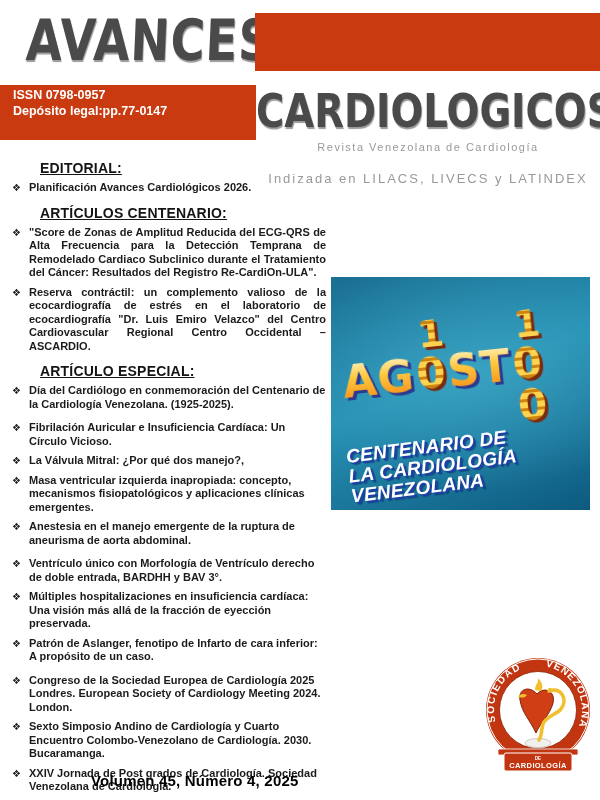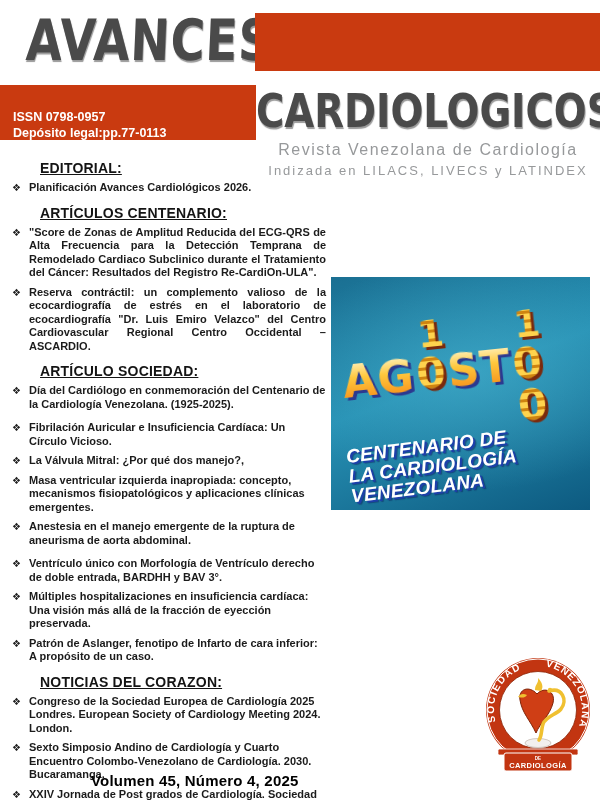--- a/index.html
+++ b/index.html
@@ -22,7 +22,7 @@
   .red-band {
     position:absolute; left:0; top:85px; width:256px; height:55px; background:#c93a10;
     color:#ffffff; font-weight:bold; font-size:12.5px; line-height:16px;
-    padding:24px 0 0 13px; box-sizing:border-box;
+    padding:2px 0 0 13px; box-sizing:border-box;
   }
   .cardiologicos {
     position:absolute; left:256px; top:85px; height:55px;

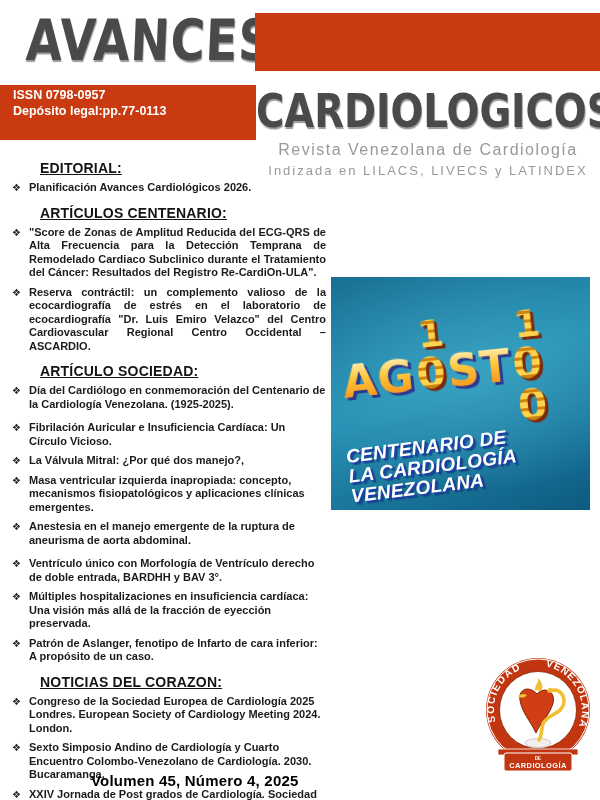--- a/index.html
+++ b/index.html
@@ -103,7 +103,7 @@
 
   <div class="red-band">
     <div>ISSN 0798-0957</div>
-    <div>Depósito legal:pp.77-0113</div>
+    <div>Depósito legal:pp.77-0147</div>
   </div>
   <div class="cardiologicos">CARDIOLOGICOS</div>
 

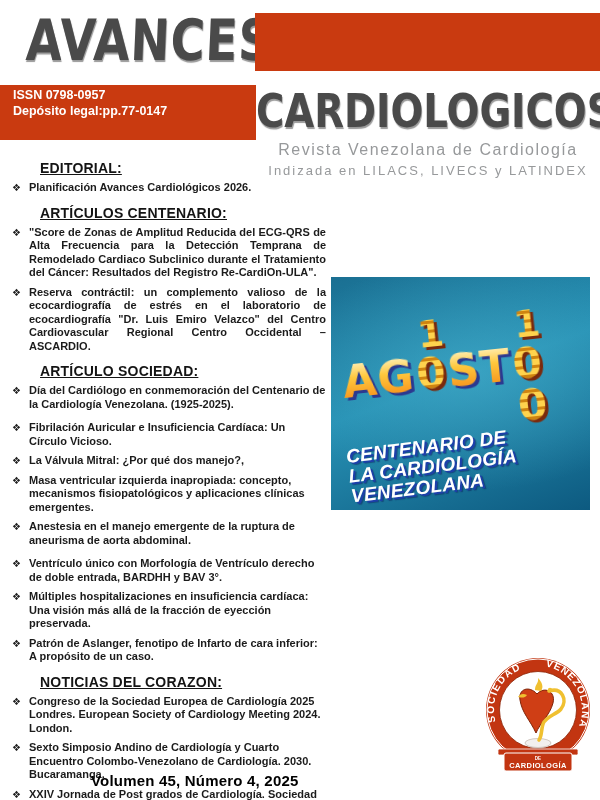--- a/index.html
+++ b/index.html
@@ -33,7 +33,7 @@
     white-space:nowrap; background:#fff; padding-right:6px;
   }
   .subtitle { position:absolute; left:258px; top:141px; width:340px; text-align:center; color:#97999b; }
-  .subtitle-l1 { font-size:16px; letter-spacing:1.5px; white-space:nowrap; }
+  .subtitle-l1 { font-size:11px; letter-spacing:1.5px; white-space:nowrap; }
   .subtitle-l2 { font-size:13px;   letter-spacing:2px;   margin-top:4px; white-space:nowrap; }
 
   

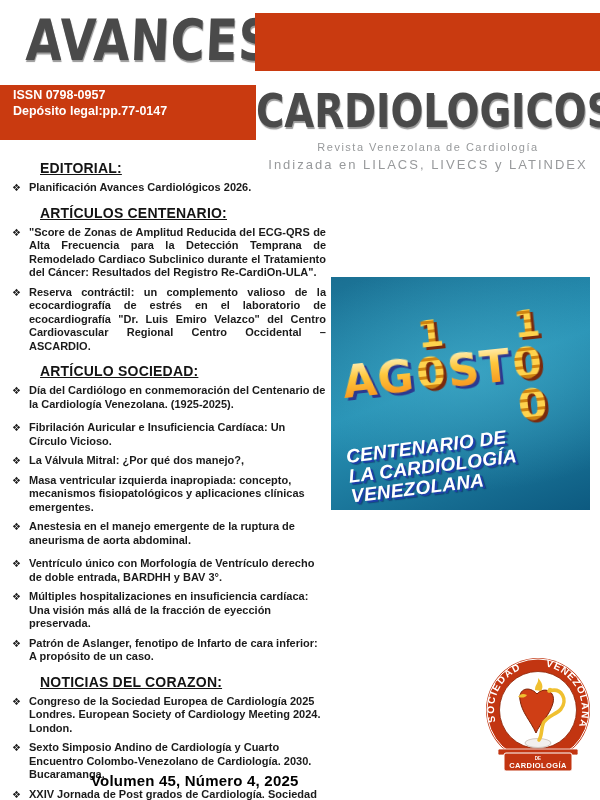--- a/index.html
+++ b/index.html
@@ -34,7 +34,7 @@
   }
   .subtitle { position:absolute; left:258px; top:141px; width:340px; text-align:center; color:#97999b; }
   .subtitle-l1 { font-size:11px; letter-spacing:1.5px; white-space:nowrap; }
-  .subtitle-l2 { font-size:13px;   letter-spacing:2px;   margin-top:4px; white-space:nowrap; }
+  .subtitle-l2 { font-size:13px;   letter-spacing:2px;   margin-top:18px; white-space:nowrap; }
 
   
   .toc { position:absolute; left:12px; top:160px; width:314px; color:#1b1b1b; }

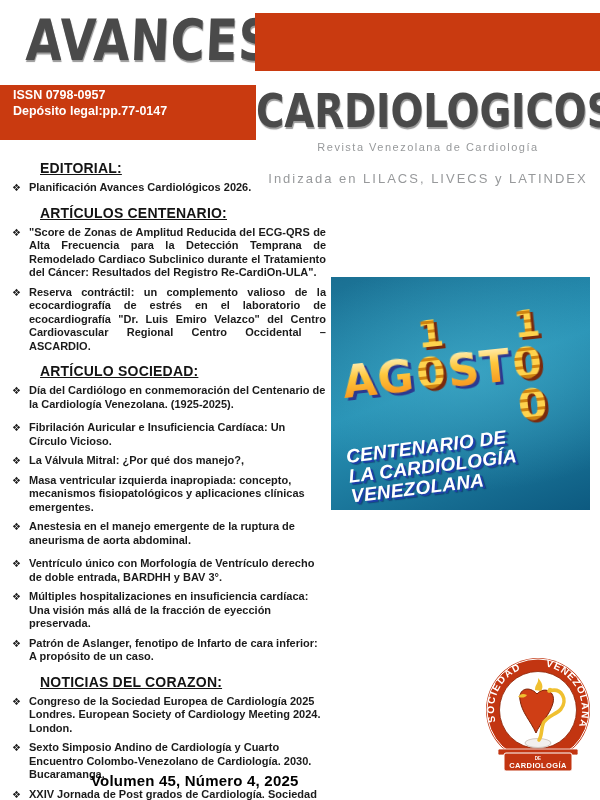--- a/index.html
+++ b/index.html
@@ -135,7 +135,7 @@
     </div>
 
     <div class="section">
-      <div class="section-title">ARTÍCULO SOCIEDAD:</div>
+      <div class="section-title">ARTÍCULO ESPECIAL:</div>
       <div class="item">
         <span class="bullet">❖</span>
         <span class="item-text">Día del Cardiólogo en conmemoración del Centenario de la Cardiología Venezolana.   (1925-2025).</span>

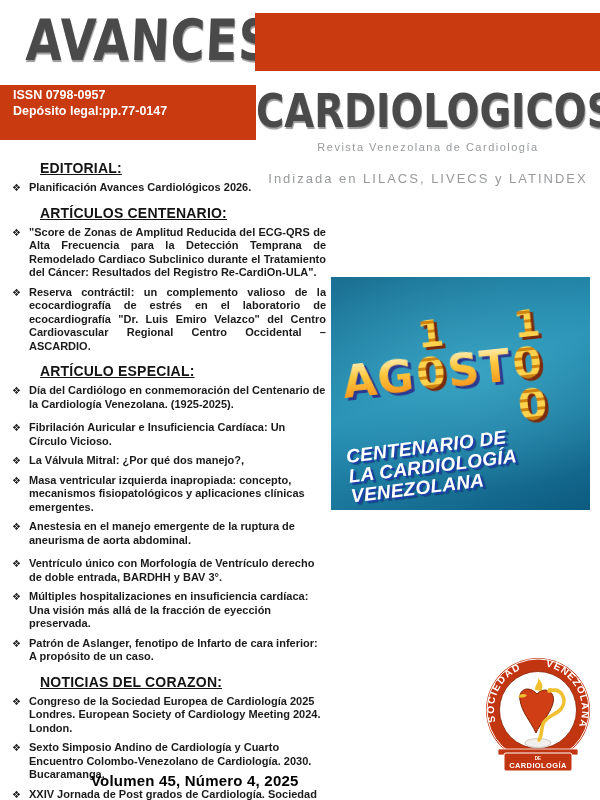--- a/index.html
+++ b/index.html
@@ -177,7 +177,6 @@
     </div>
 
     <div class="section">
-      <div class="section-title">NOTICIAS DEL CORAZON:</div>
       <div class="item">
         <span class="bullet">❖</span>
         <span class="item-text">Congreso de la Sociedad Europea de Cardiología 2025 Londres. European Society of Cardiology Meeting 2024. London.</span>

